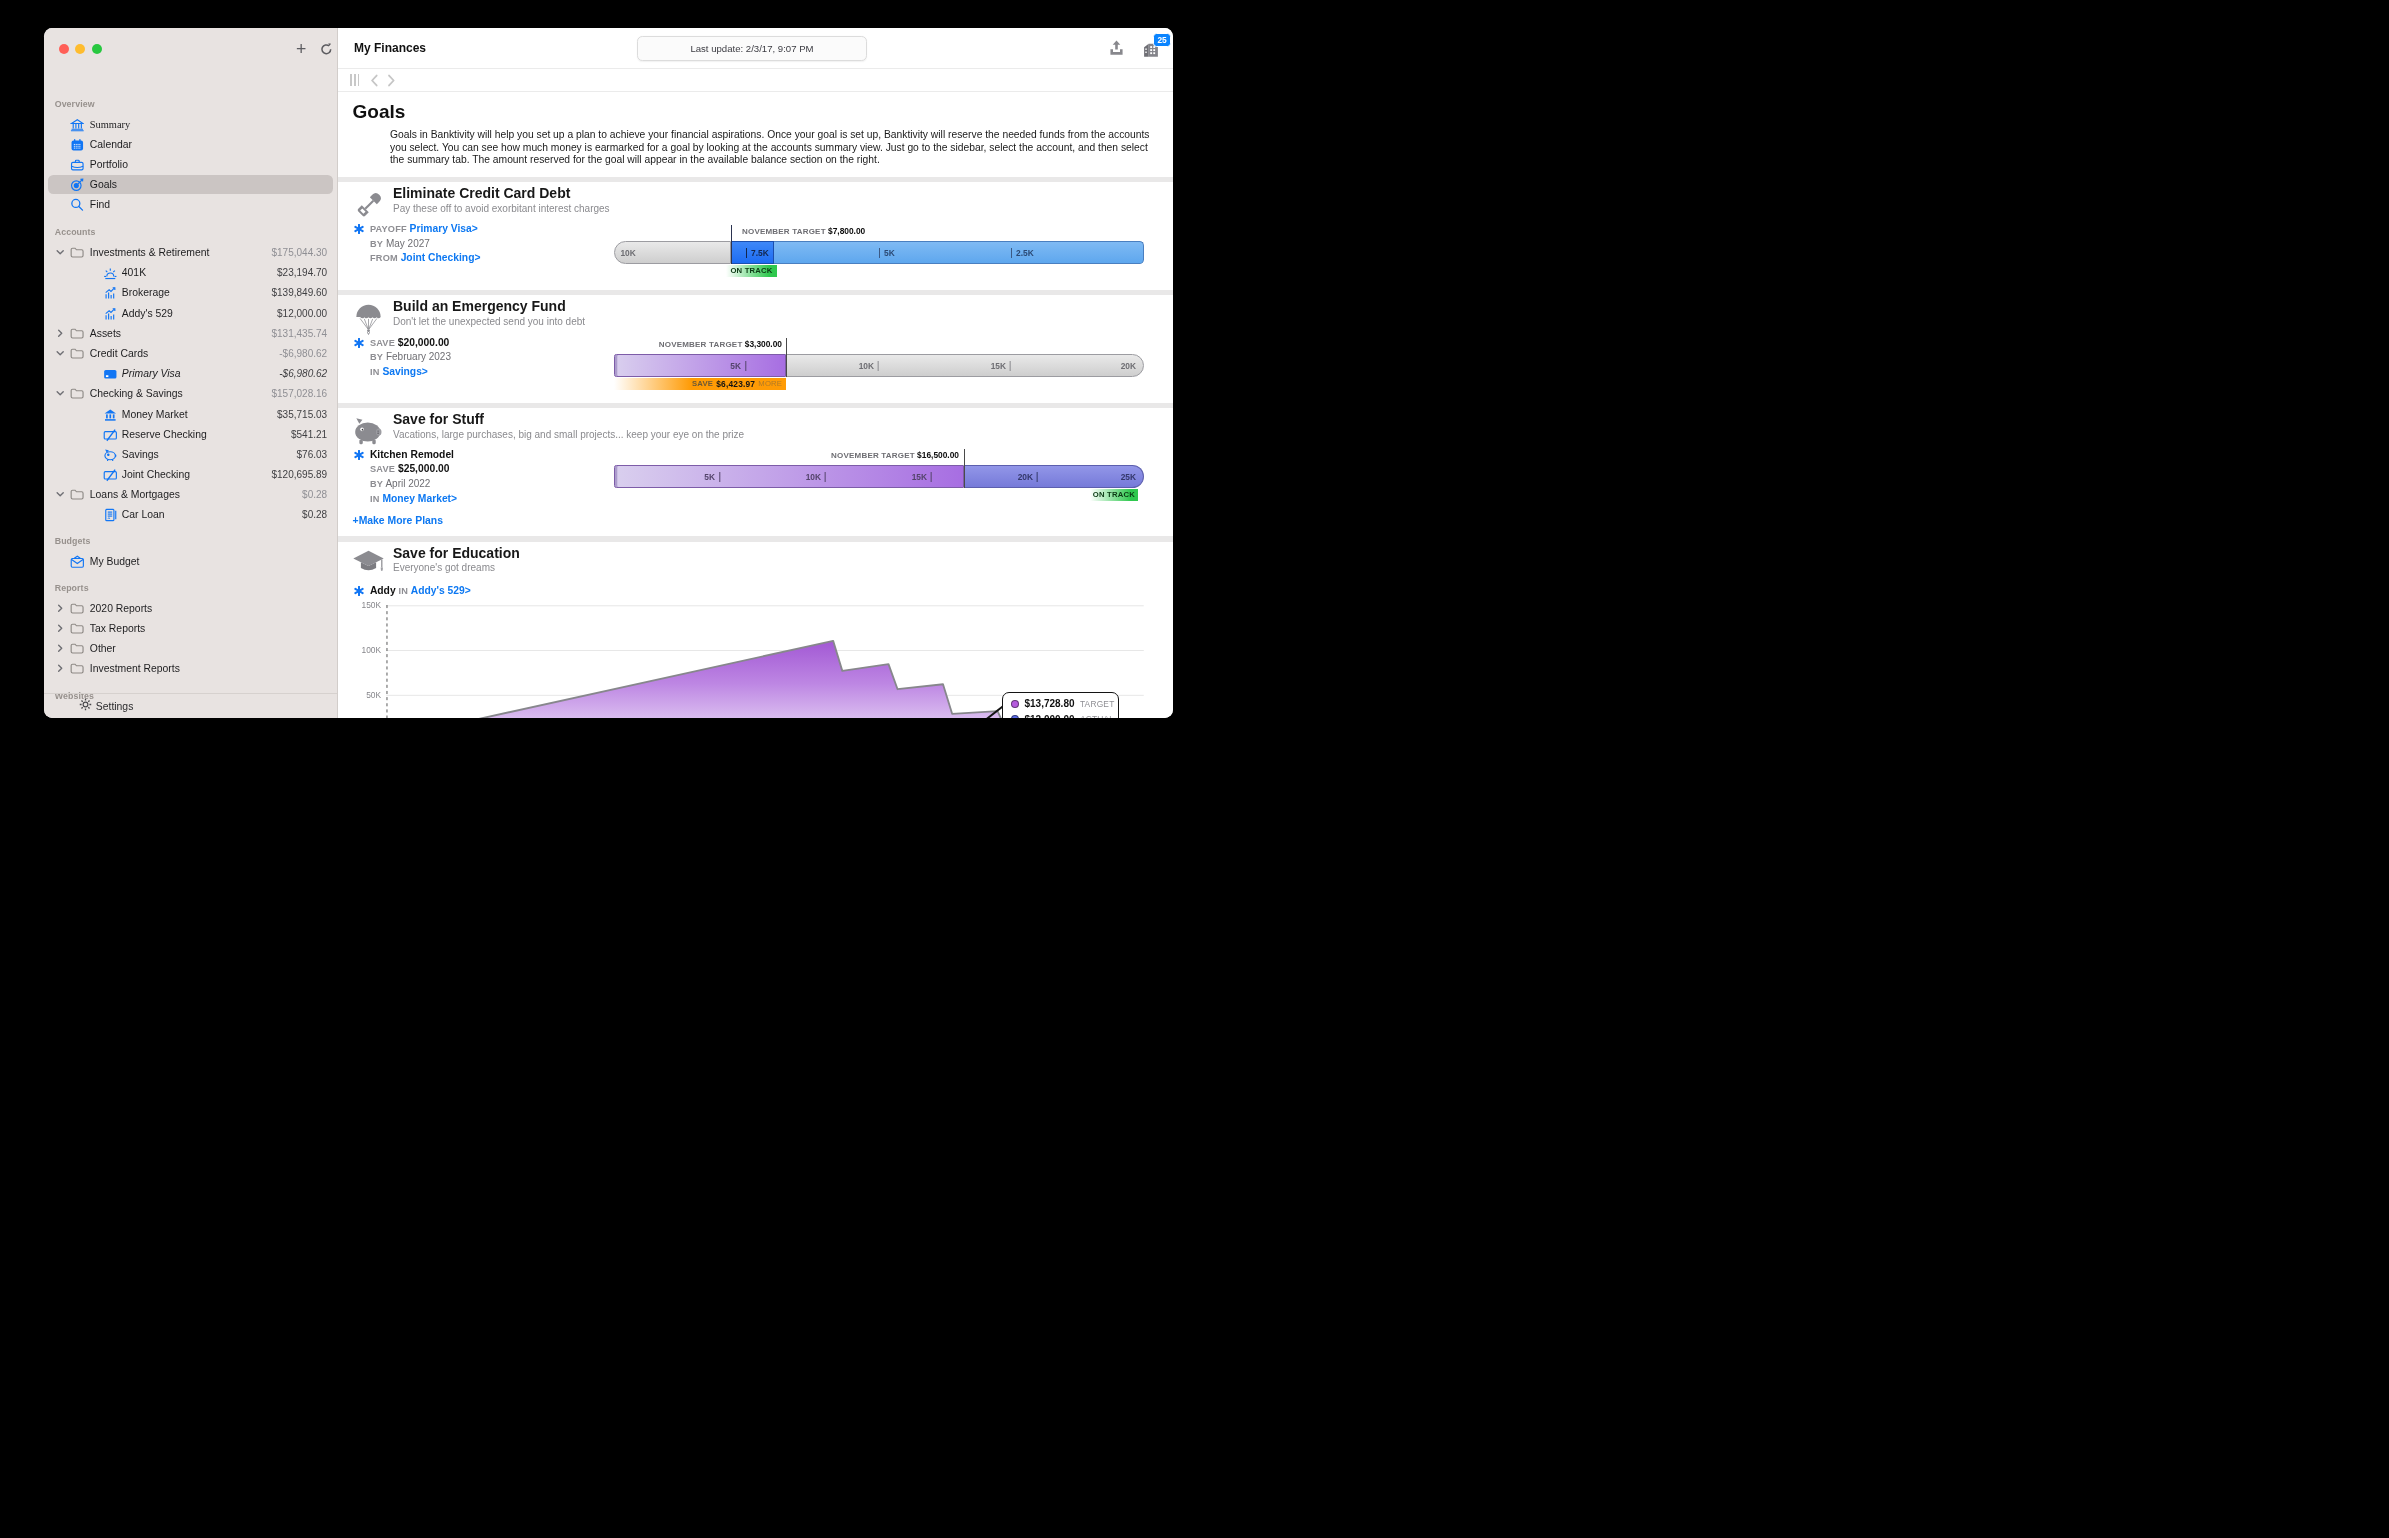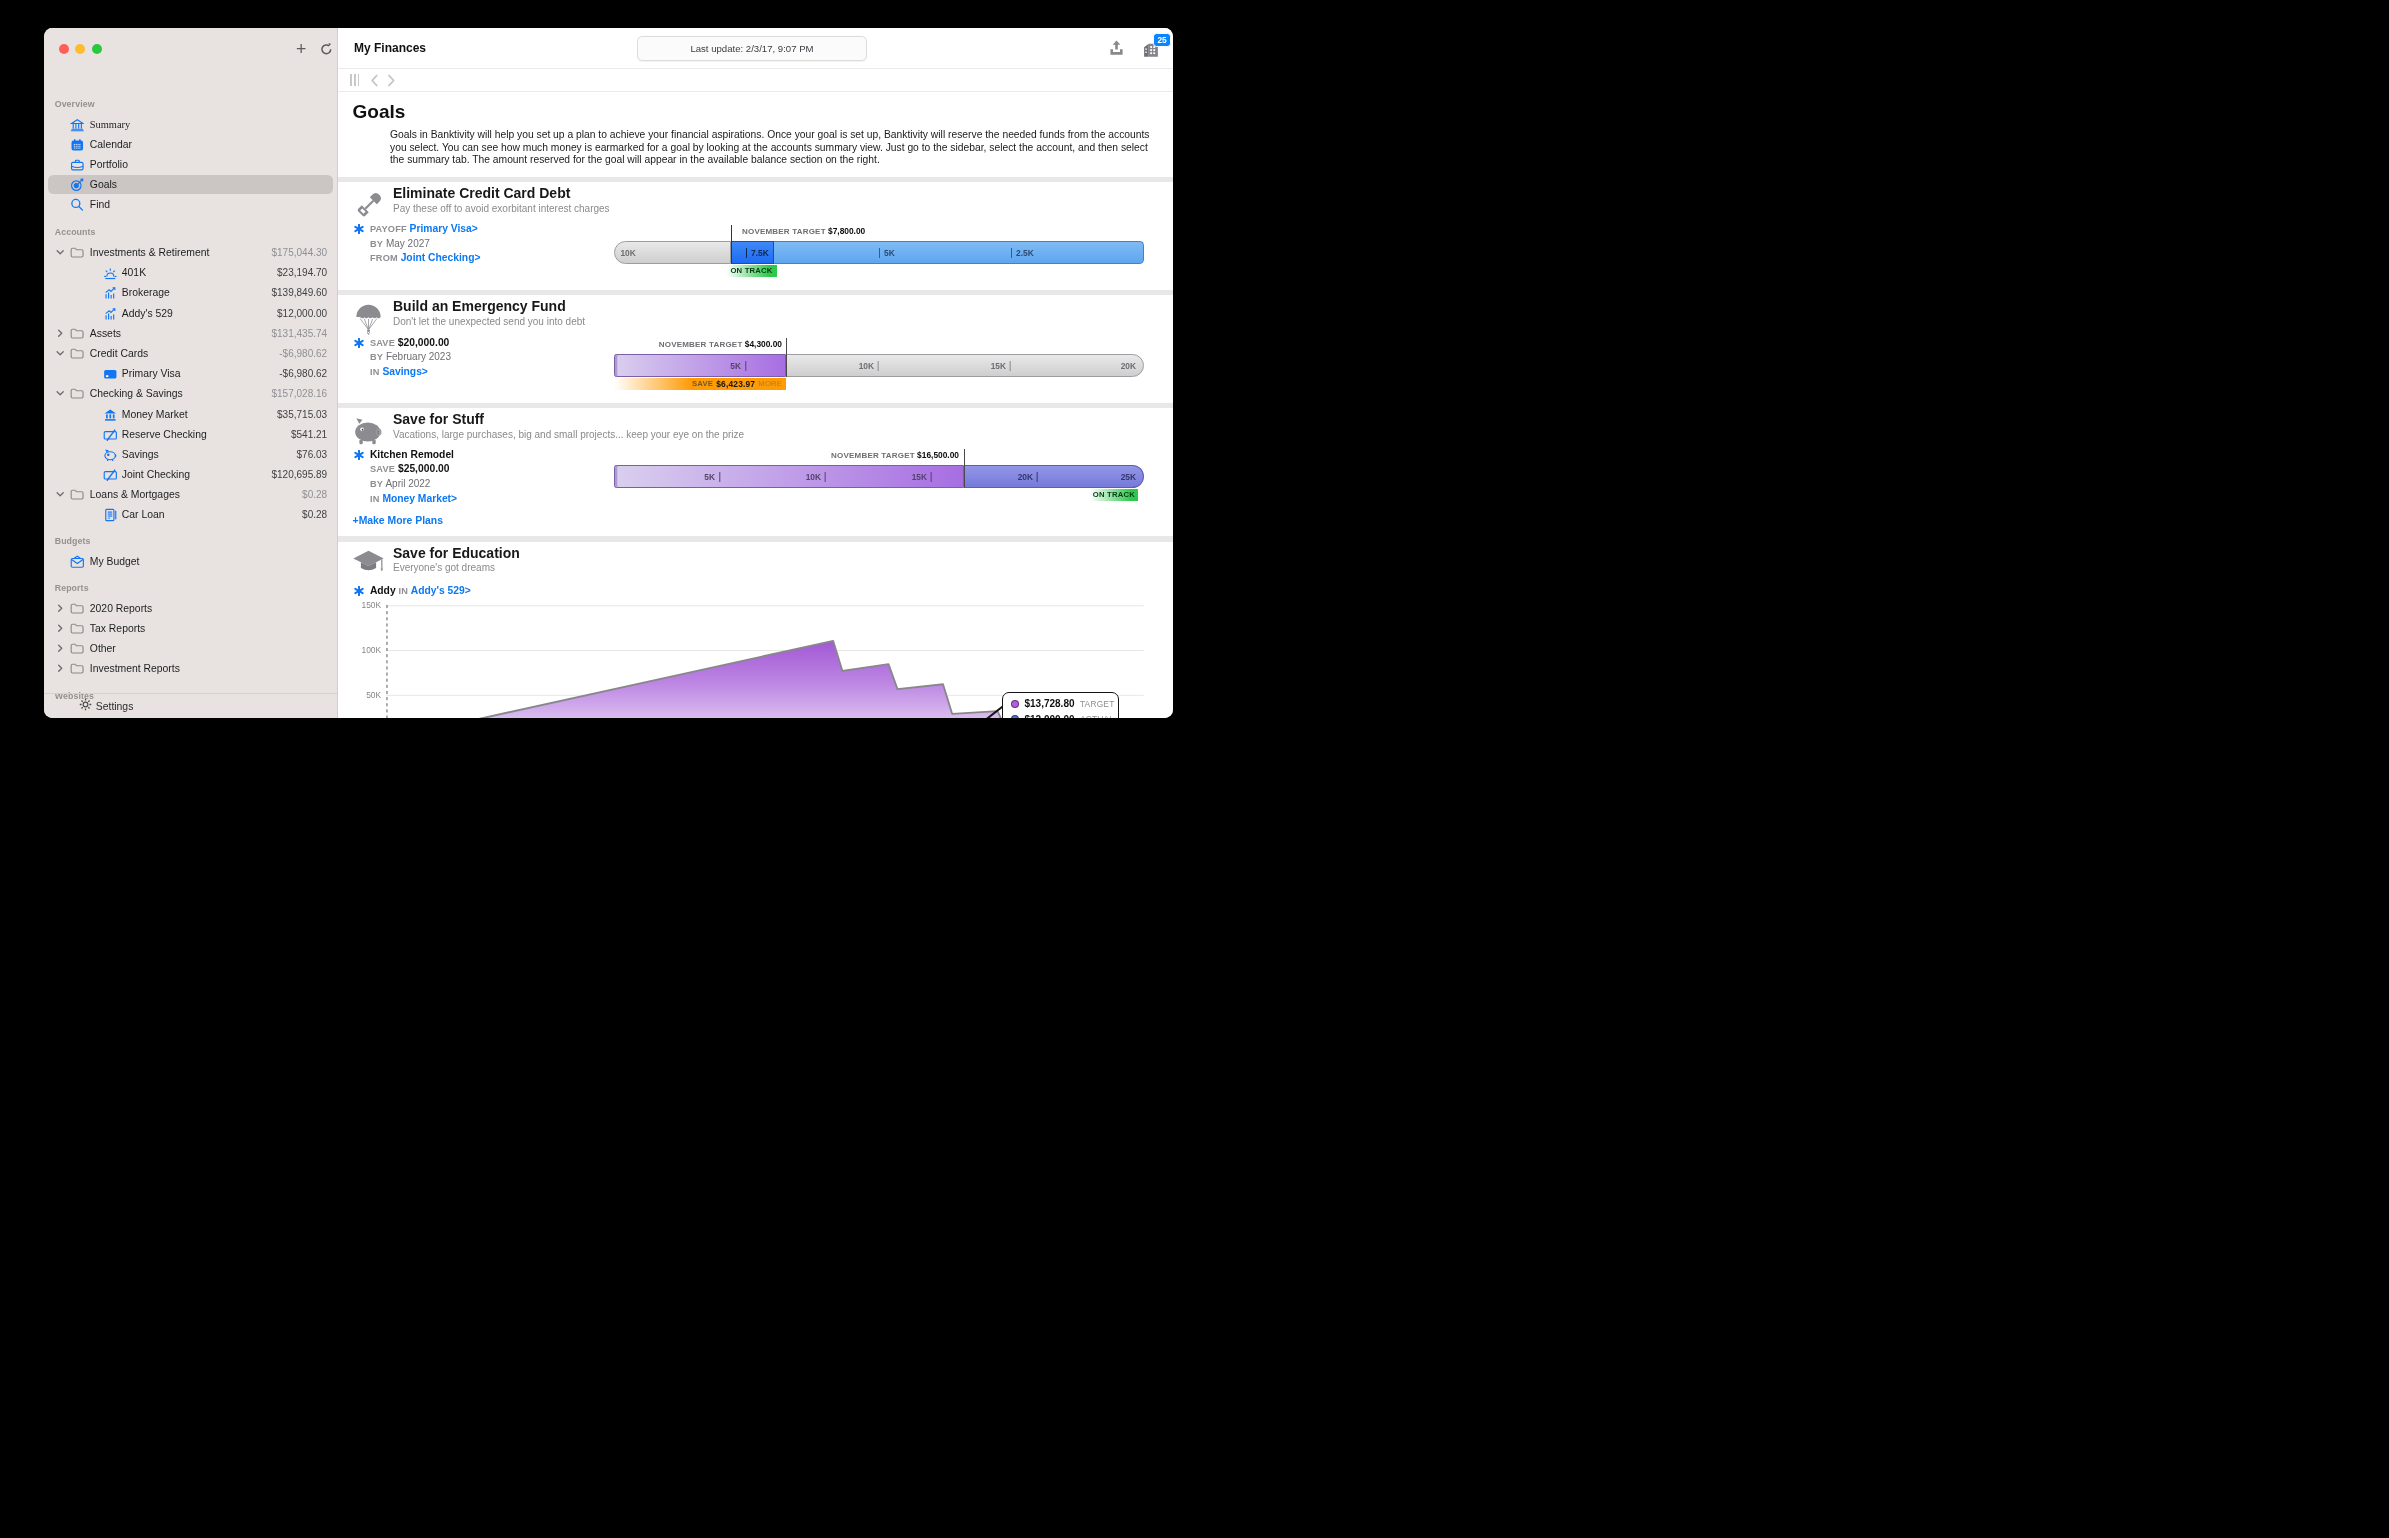--- a/index.html
+++ b/index.html
@@ -660,7 +660,7 @@
           <span class="tx" style="color: rgb(110, 110, 115);">20K</span>
         </div>
         <div class="marker" style="left: 172px; background: rgb(74, 74, 74);"></div>
-        <div class="target-label" style="left: 0px; width: 168px; text-align: right;"><span class="tcap">NOVEMBER TARGET</span> <span class="tamt">$4,300.00</span></div>
+        <div class="target-label" style="left: 0px; width: 168px; text-align: right;"><span class="tcap">NOVEMBER TARGET</span> <span class="tamt">$3,300.00</span></div>
         <div class="badge badge-orange" style="left: 0px; width: 172px;">
           <span class="b1">SAVE</span>
           <span class="b2">$6,423.97</span>

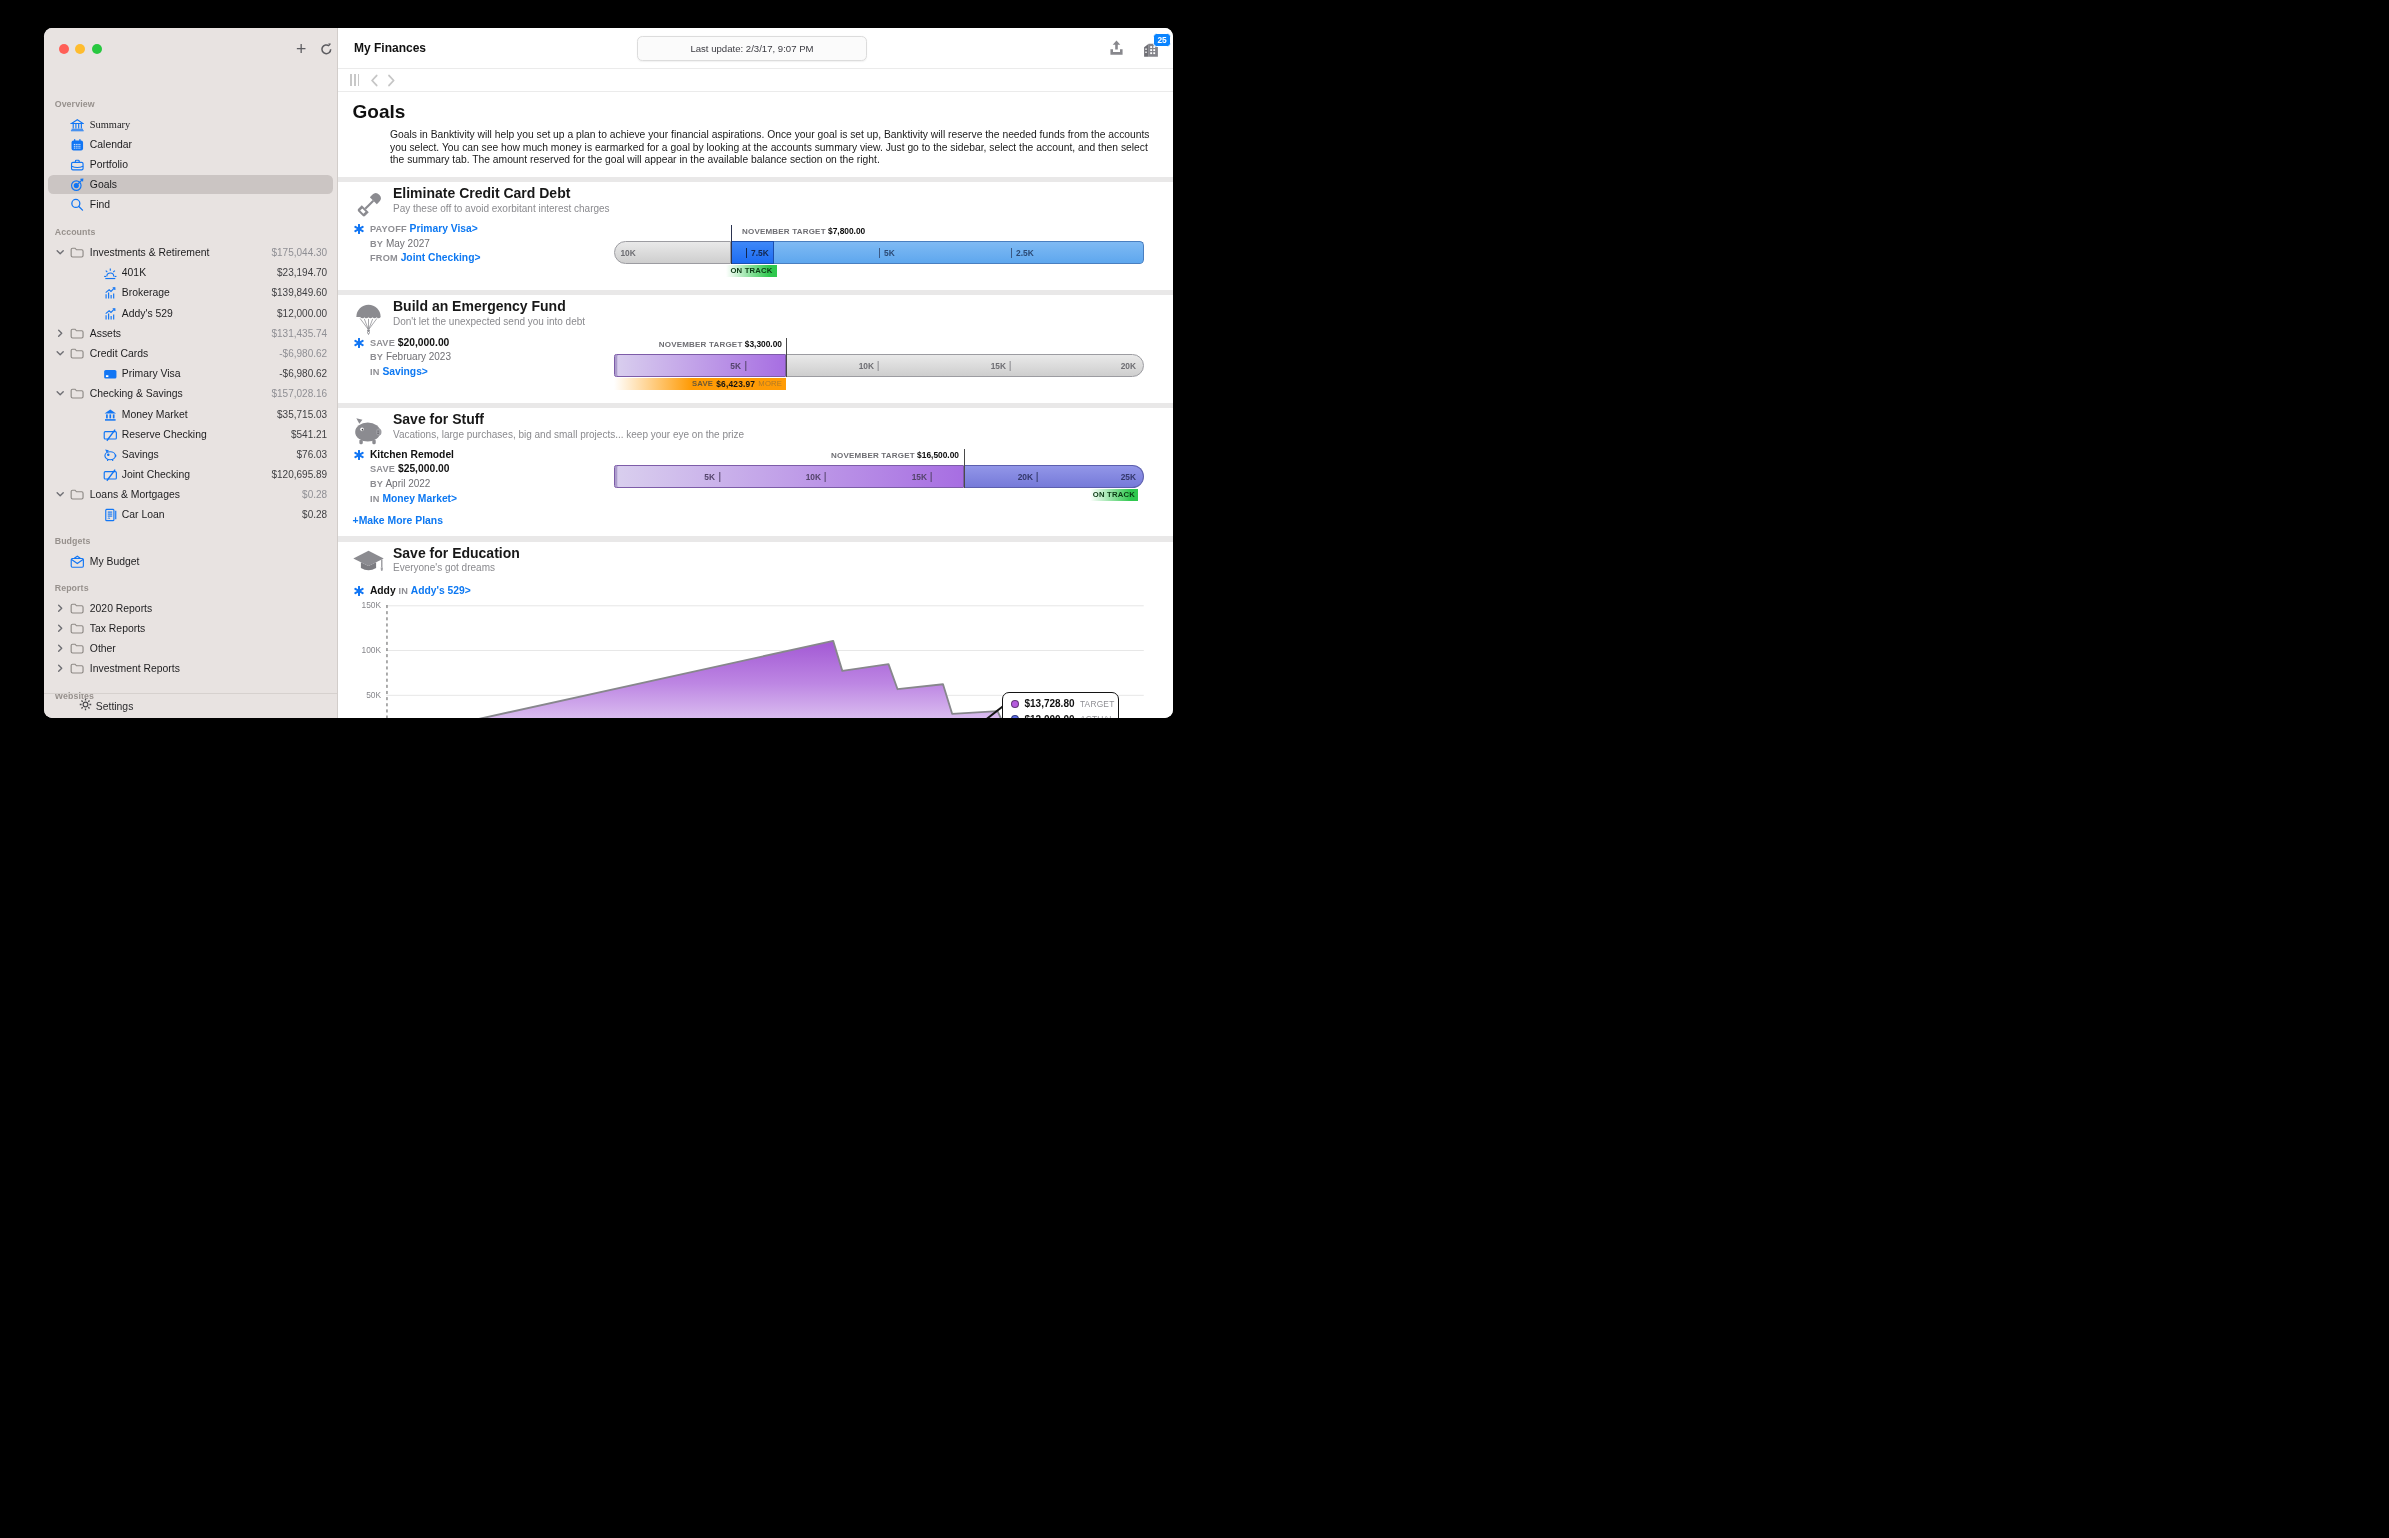--- a/index.html
+++ b/index.html
@@ -291,7 +291,7 @@
           <span class="lbl">Credit Cards</span>
           <span class="amt muted">-$6,980.62</span>
         </div>
-        <div class="srow row-l1" style="top: 336px;">
+        <div class="srow row-l1" style="top: 336px; font-style: italic;">
           <span class="ic">
             <svg width="14.6" height="14" viewBox="0 0 19 18">
               <rect x="1.5" y="3.8" width="16" height="11" rx="2" fill="#1276f4"></rect>

